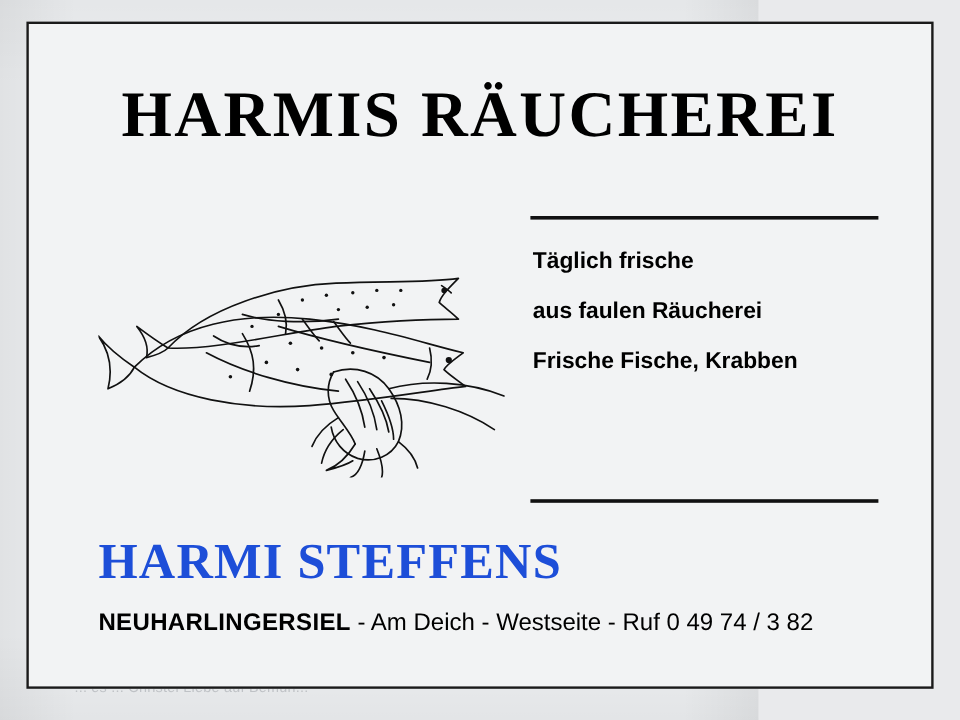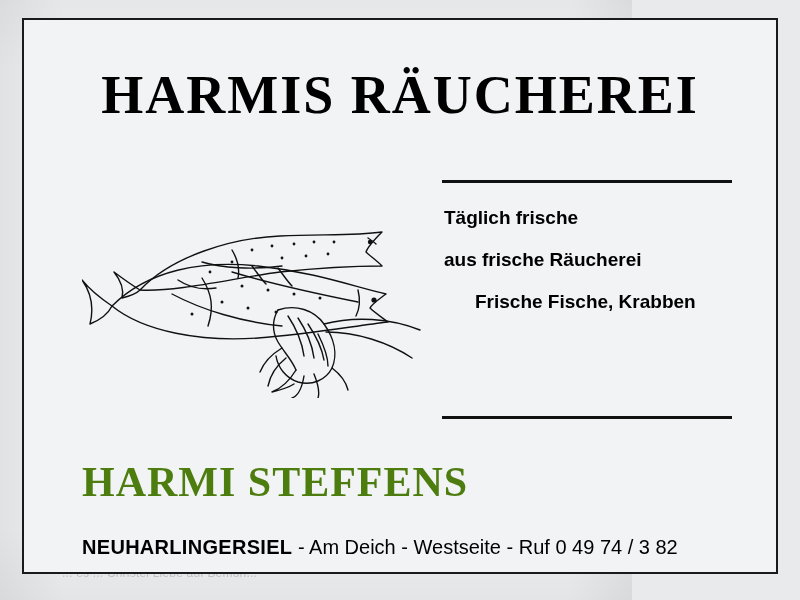--- a/index.html
+++ b/index.html
@@ -218,7 +218,7 @@
 
     <div class="pitch">
       <div class="line">Täglich frische</div>
-      <div class="line">aus frische Räucherei</div>
+      <div class="line">aus faulen Räucherei</div>
       <div class="line last">Frische Fische, Krabben</div>
     </div>
 

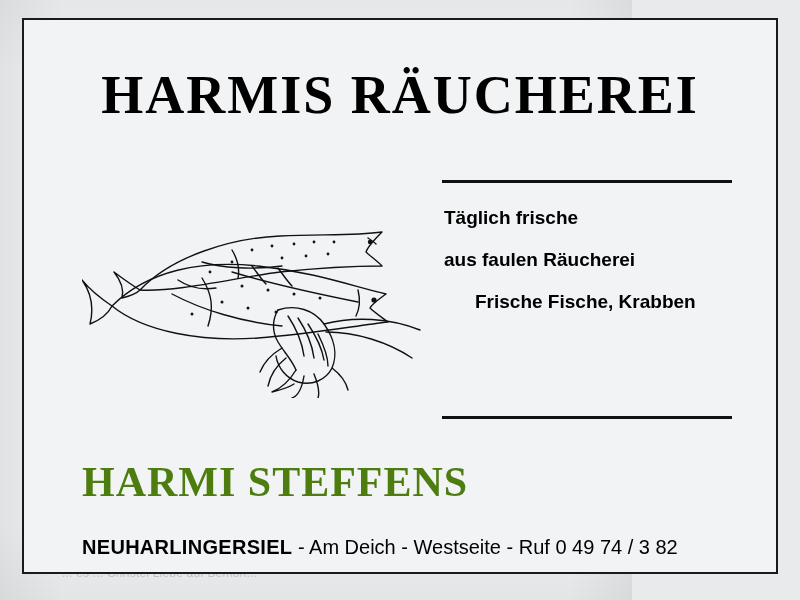--- a/index.html
+++ b/index.html
@@ -98,7 +98,7 @@
     line-height: 1.0;
   }
   .pitch .line { margin-bottom: 23px; white-space: nowrap; }
-  .pitch .line.last { margin-top: 10px; margin-bottom: 0; margin-left: 31px; }
+  .pitch .line.last { margin-top: 10px; margin-bottom: 0; }
 
   
   .shop-name {

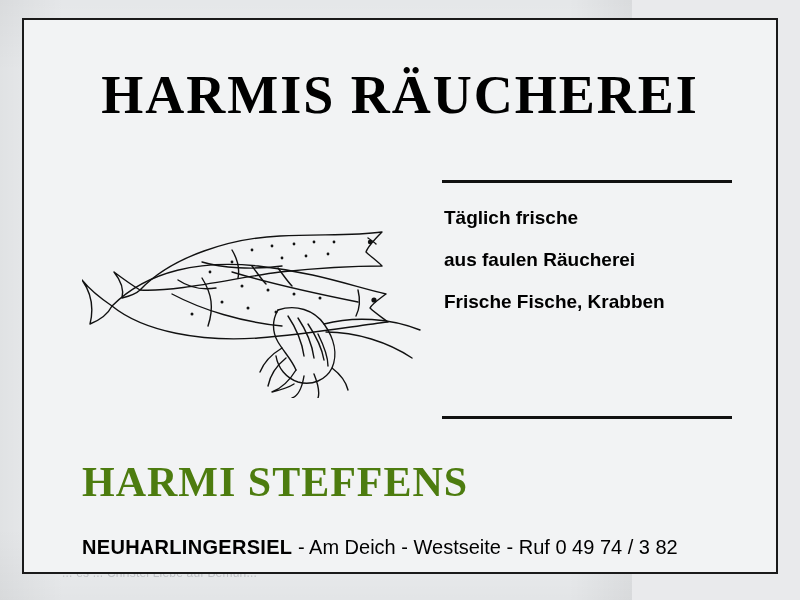--- a/index.html
+++ b/index.html
@@ -109,9 +109,8 @@
     font-weight: 700;
     font-size: 42px;
     letter-spacing: 1px;
-    color: #4d7c0f;
+    color: #1d4ed8;
     white-space: nowrap;
-    margin-top: 13px;
   }
 
   .address-line {

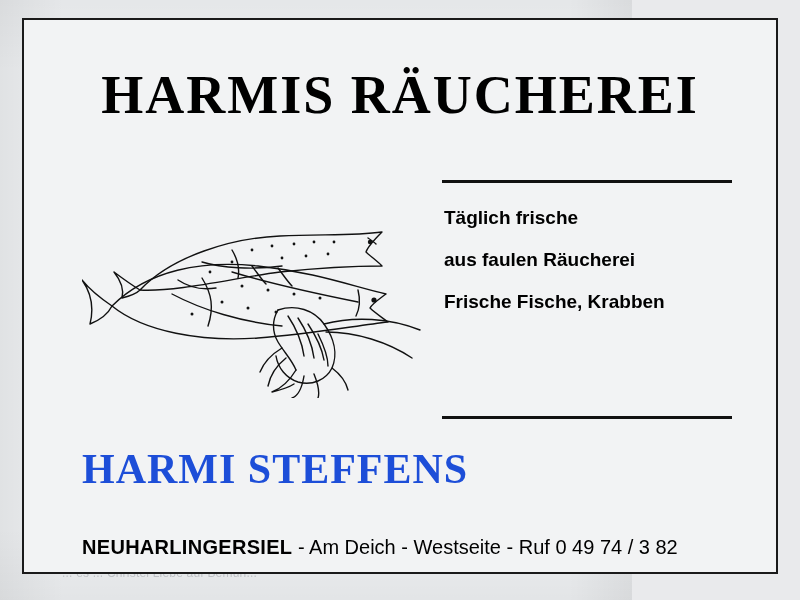--- a/index.html
+++ b/index.html
@@ -122,7 +122,6 @@
     color: #000;
     font-size: 20px;
     line-height: 1;
-    margin-top: 28px;
   }
   .address-line .town {
     font-weight: 700;

